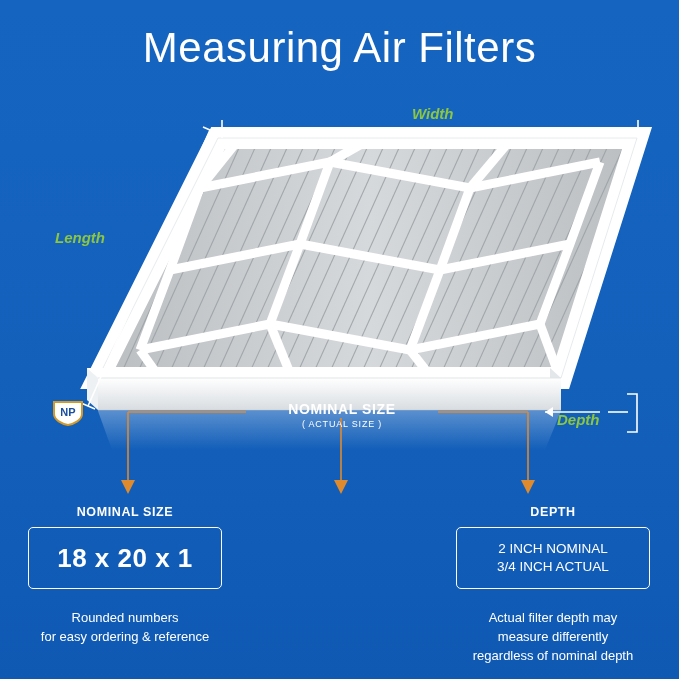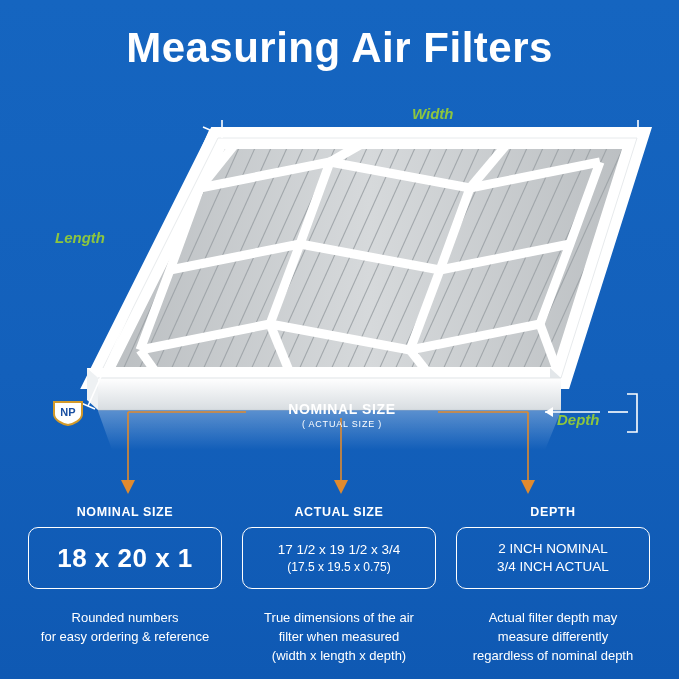--- a/index.html
+++ b/index.html
@@ -28,7 +28,7 @@
     text-align: center;
     color: #ffffff;
     font-size: 42px;
-    font-weight: 700;
+    font-weight: 400;
     letter-spacing: 0.5px;
   }
 

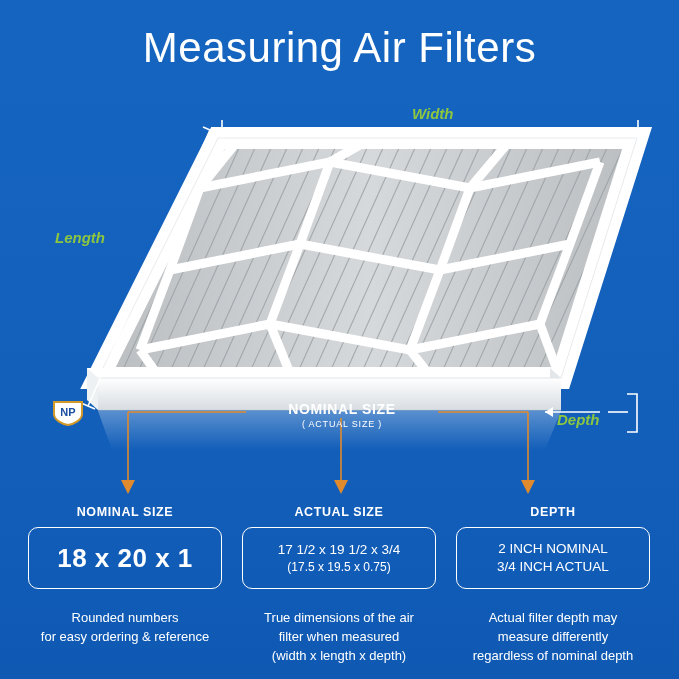--- a/index.html
+++ b/index.html
@@ -289,16 +289,6 @@
 for easy ordering &amp; reference</div>
   </div>
 
-  <div class="col" id="col-1">
-    <div class="col-title">ACTUAL SIZE</div>
-    <div class="col-box">
-      <div class="box-line">17 1/2 x 19 1/2 x 3/4</div>
-      <div class="box-sub">(17.5 x 19.5 x 0.75)</div>
-    </div>
-    <div class="col-desc" style="white-space: pre-line;">True dimensions of the air
-filter when measured
-(width x length x depth)</div>
-  </div>
 
   <div class="col" id="col-2">
     <div class="col-title">DEPTH</div>

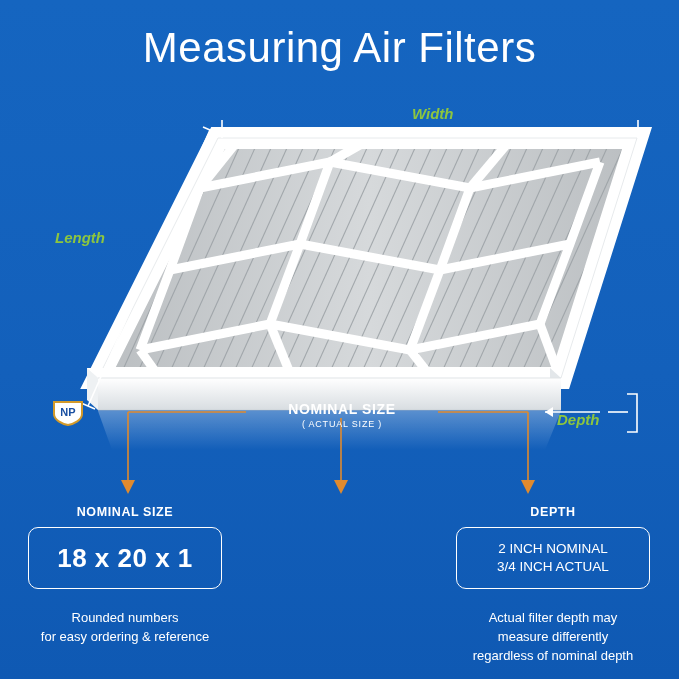--- a/index.html
+++ b/index.html
@@ -98,7 +98,7 @@
   }
   .col-box {
     border: 1.5px solid #ffffff;
-    border-radius: 10px;
+    border-radius: 5px;
     color: #ffffff;
     padding: 8px 4px;
     margin: 0 8px;

